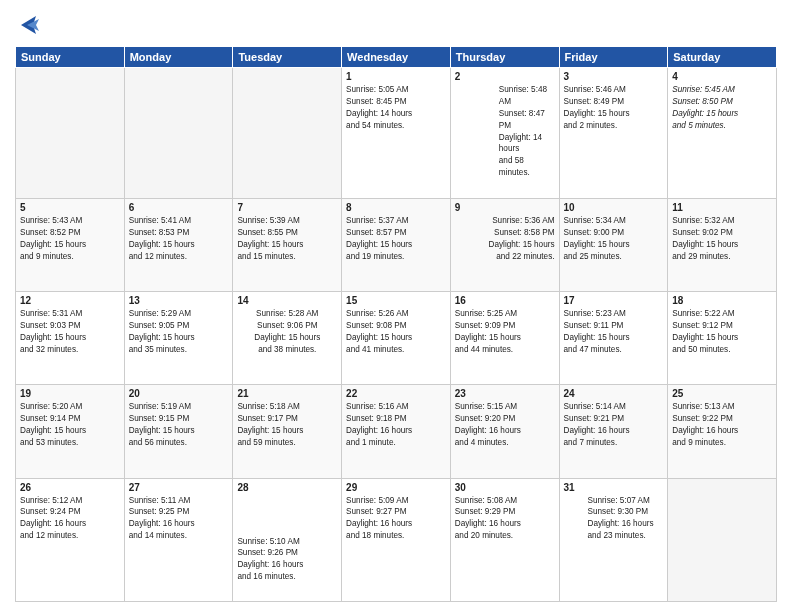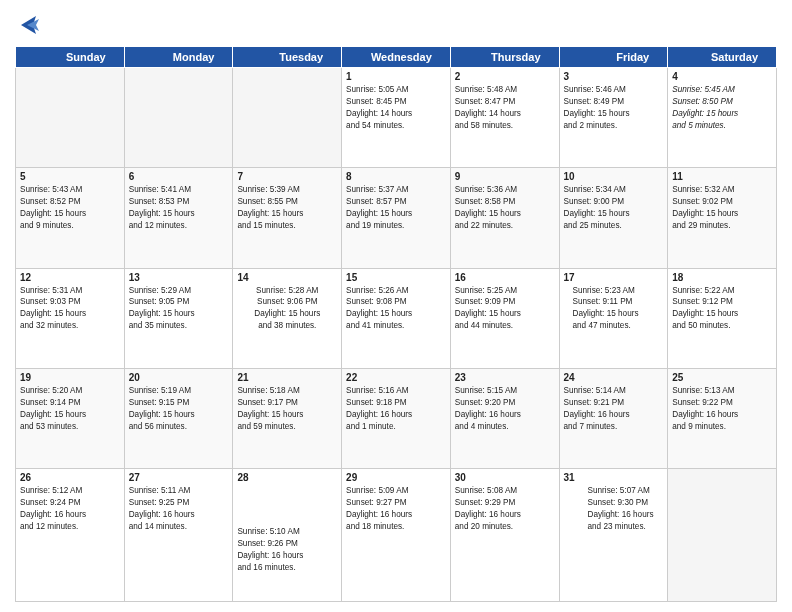--- a/index.html
+++ b/index.html
@@ -60,8 +60,8 @@
       color: #fff;
       font-size: 11px;
       font-weight: bold;
-      text-align: right;
-      padding: 4px 18px;
+      text-align: left;
+      padding: 4px 5px;
       border: 1px solid #fff;
     }
     td {

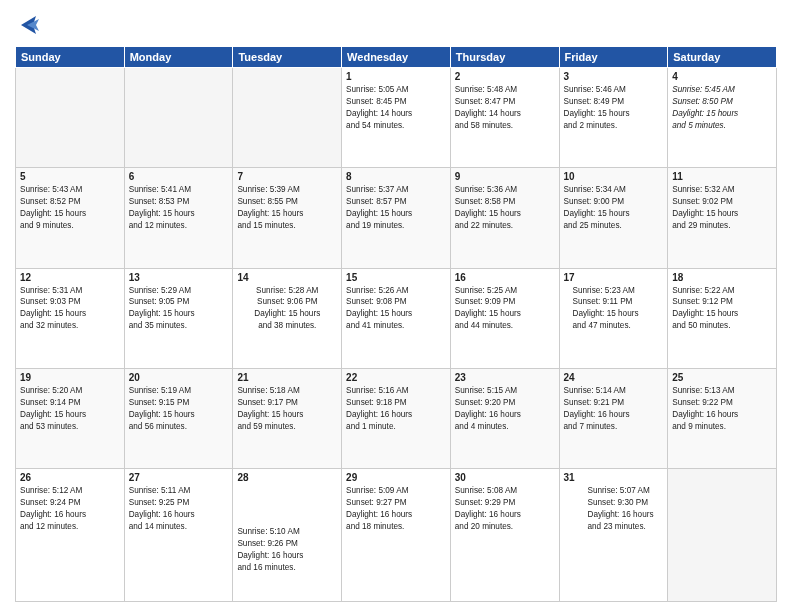--- a/index.html
+++ b/index.html
@@ -146,7 +146,7 @@
             </td>
             <td>
               <span class="day-num">2</span>
-              <div class="day-info" style="white-space: pre-line;">Sunrise: 5:48 AM
+              <div class="day-info" style="white-space: pre-line; margin-left: 44px;">Sunrise: 5:48 AM
 Sunset: 8:47 PM
 Daylight: 14 hours
 and 58 minutes.</div>

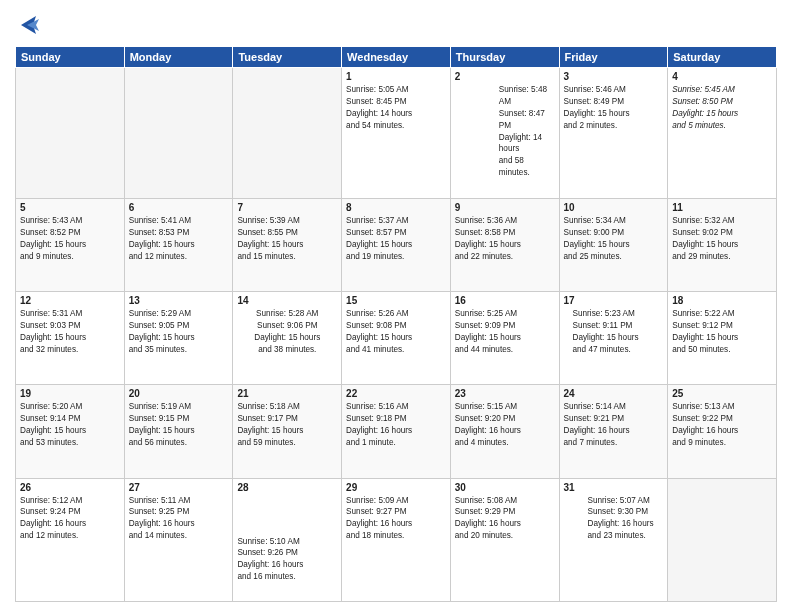--- a/index.html
+++ b/index.html
@@ -197,7 +197,7 @@
             </td>
             <td>
               <span class="day-num">9</span>
-              <div class="day-info" style="white-space: pre-line;">Sunrise: 5:36 AM
+              <div class="day-info" style="white-space: pre-line; text-align: right;">Sunrise: 5:36 AM
 Sunset: 8:58 PM
 Daylight: 15 hours
 and 22 minutes.</div>

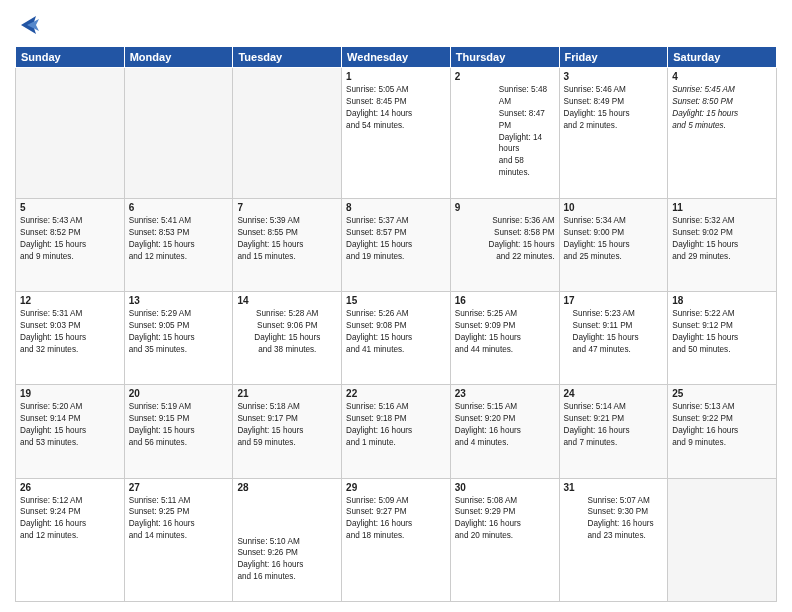--- a/index.html
+++ b/index.html
@@ -255,7 +255,7 @@
             </td>
             <td>
               <span class="day-num">17</span>
-              <div class="day-info" style="white-space: pre-line; margin-left: 9px;">Sunrise: 5:23 AM
+              <div class="day-info" style="white-space: pre-line;">Sunrise: 5:23 AM
 Sunset: 9:11 PM
 Daylight: 15 hours
 and 47 minutes.</div>

